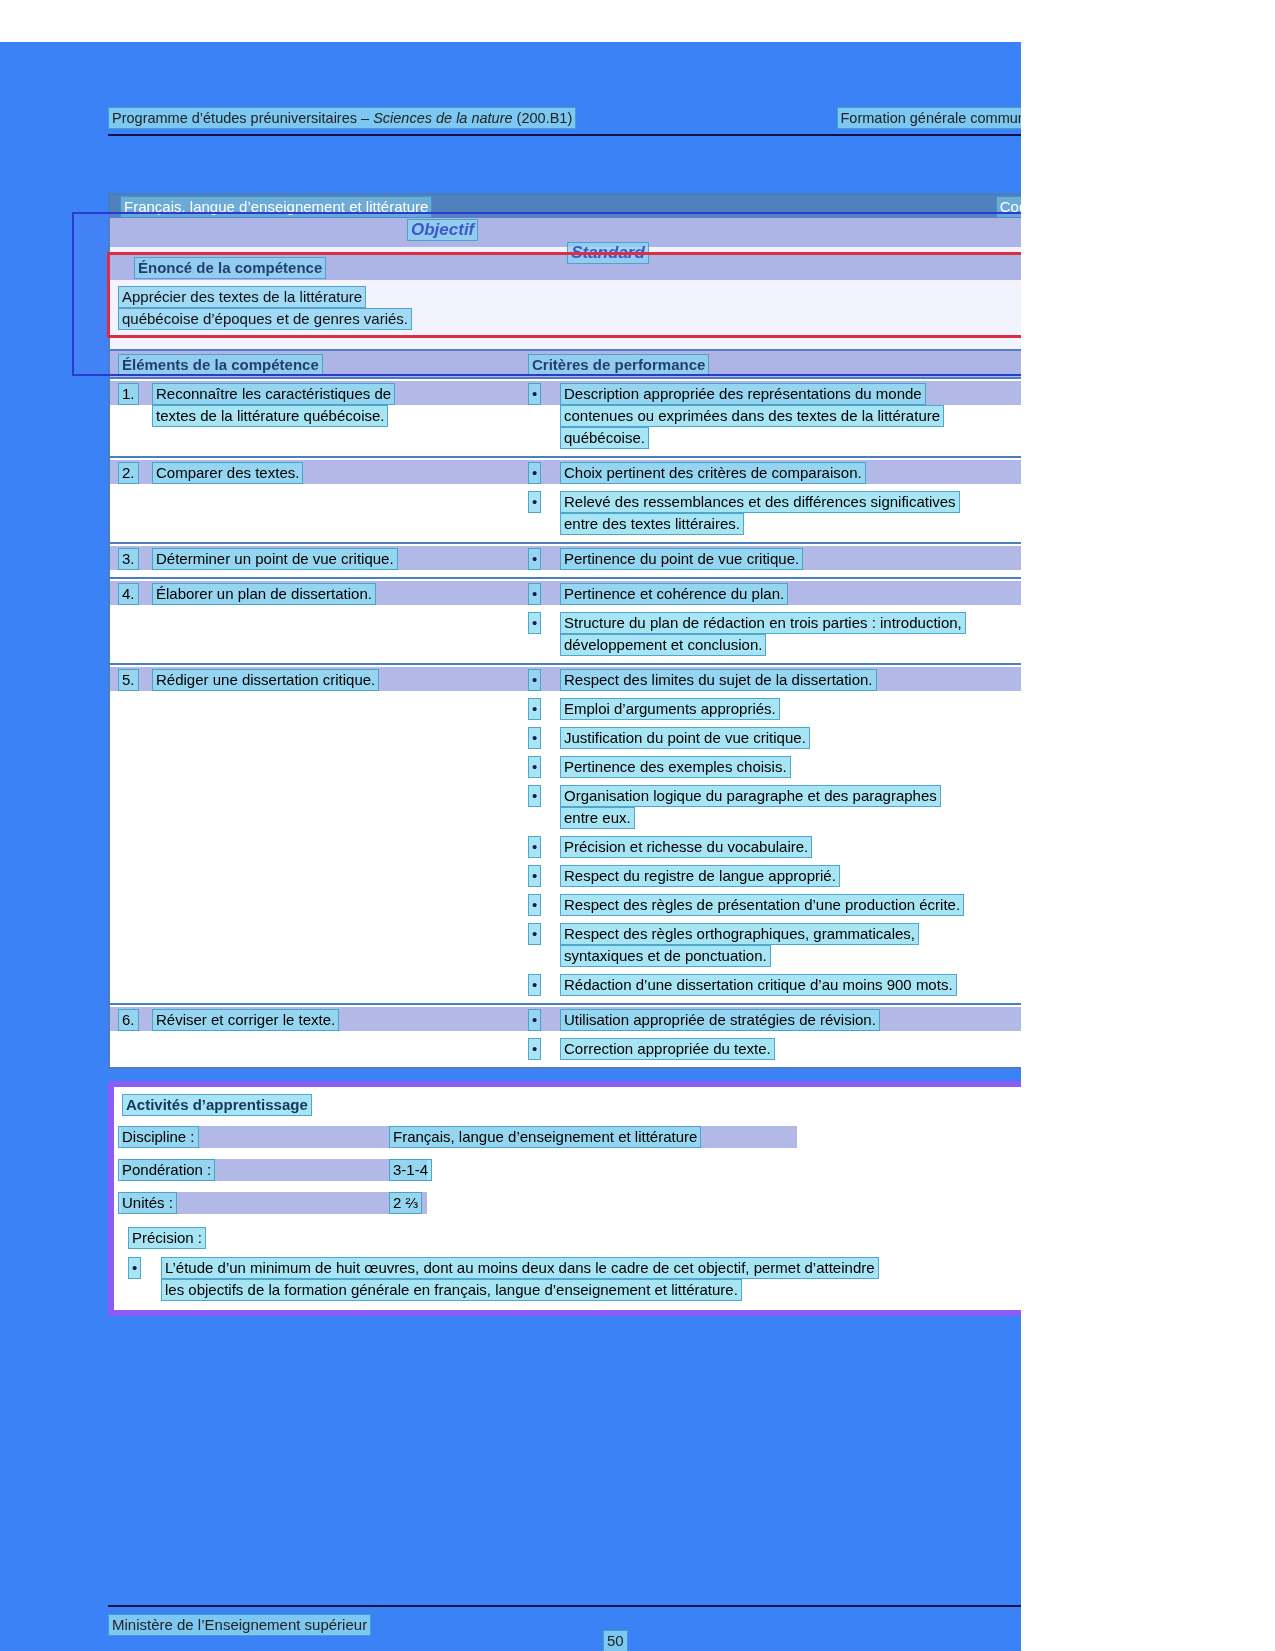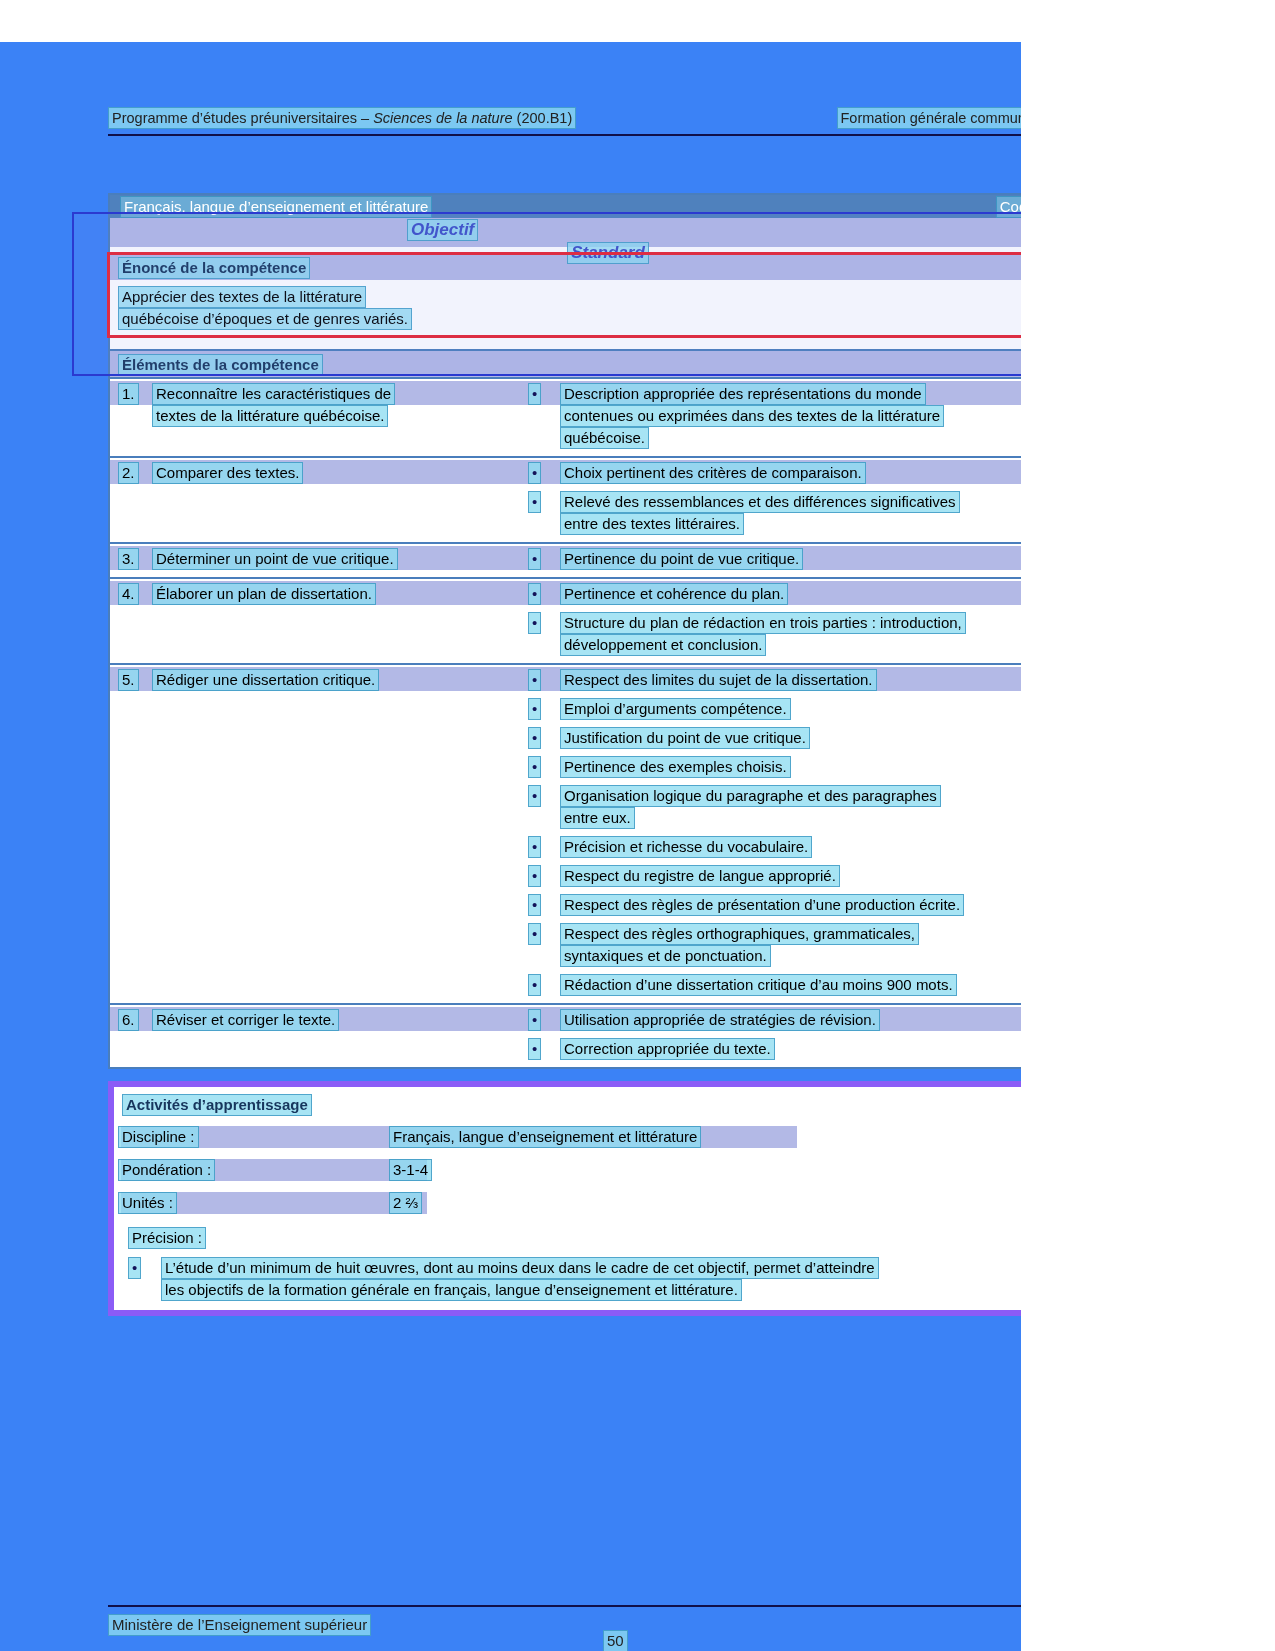--- a/index.html
+++ b/index.html
@@ -41,7 +41,7 @@
   .objstd { font-weight:bold; font-style:italic; font-size:17px; color:#3c50c8; }
 
   .enonce { margin:8px 0 14px 0; outline:3px solid #e82330; }
-  .enonce-head { height:25px; background:#b3b9e6; display:flex; align-items:center; padding-left:8px;text-align:center; }
+  .enonce-head { height:25px; background:#b3b9e6; display:flex; align-items:center; padding-left:24px;text-align:center; }
   .enonce-body { padding:5px 8px 6px; background:transparent;border-radius:17px; }
   .navy { font-weight:bold; color:#17365d; }
 

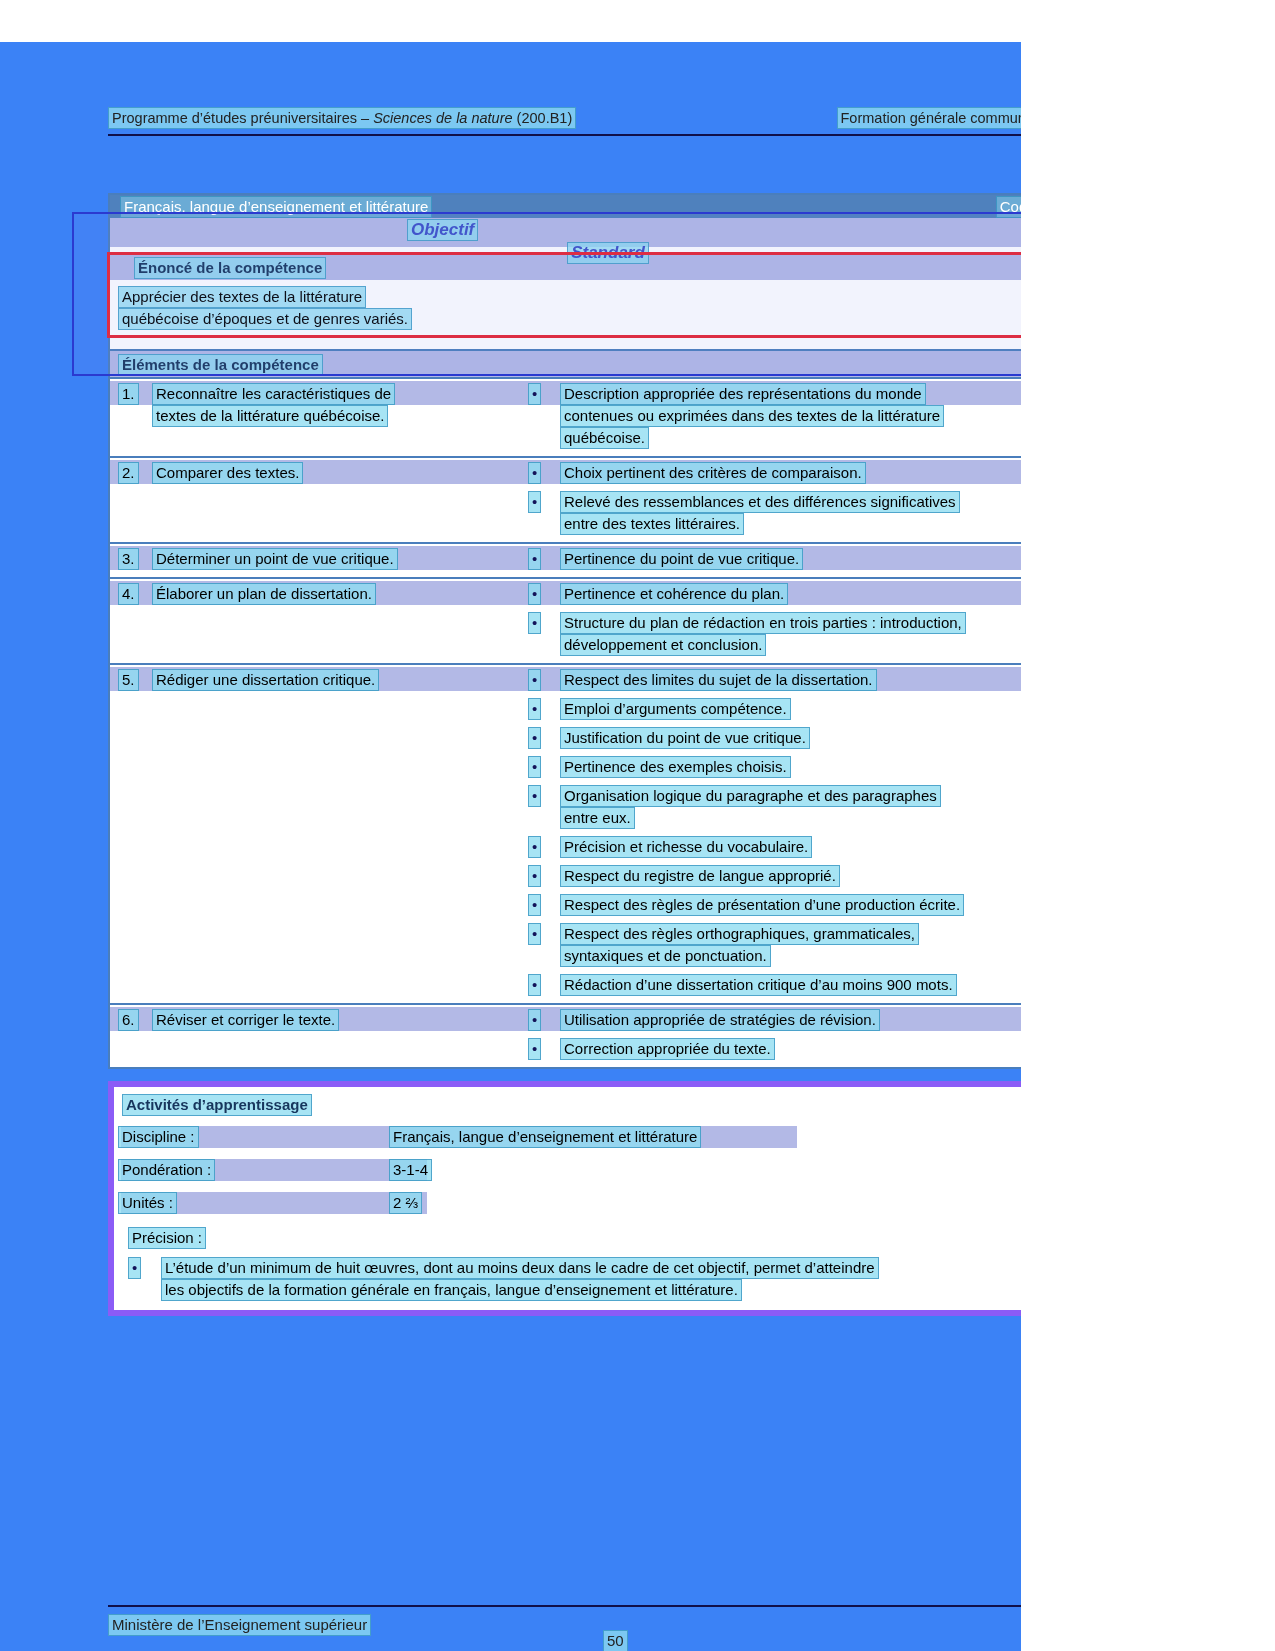--- a/index.html
+++ b/index.html
@@ -116,6 +116,7 @@
 
       <div class="cols-head">
         <div class="col-l"><span class="hl navy">Éléments de la compétence</span></div>
+        <div class="col-r"><span class="hl navy">Critères de performance</span></div>
       </div>
 
       <div class="tbody">

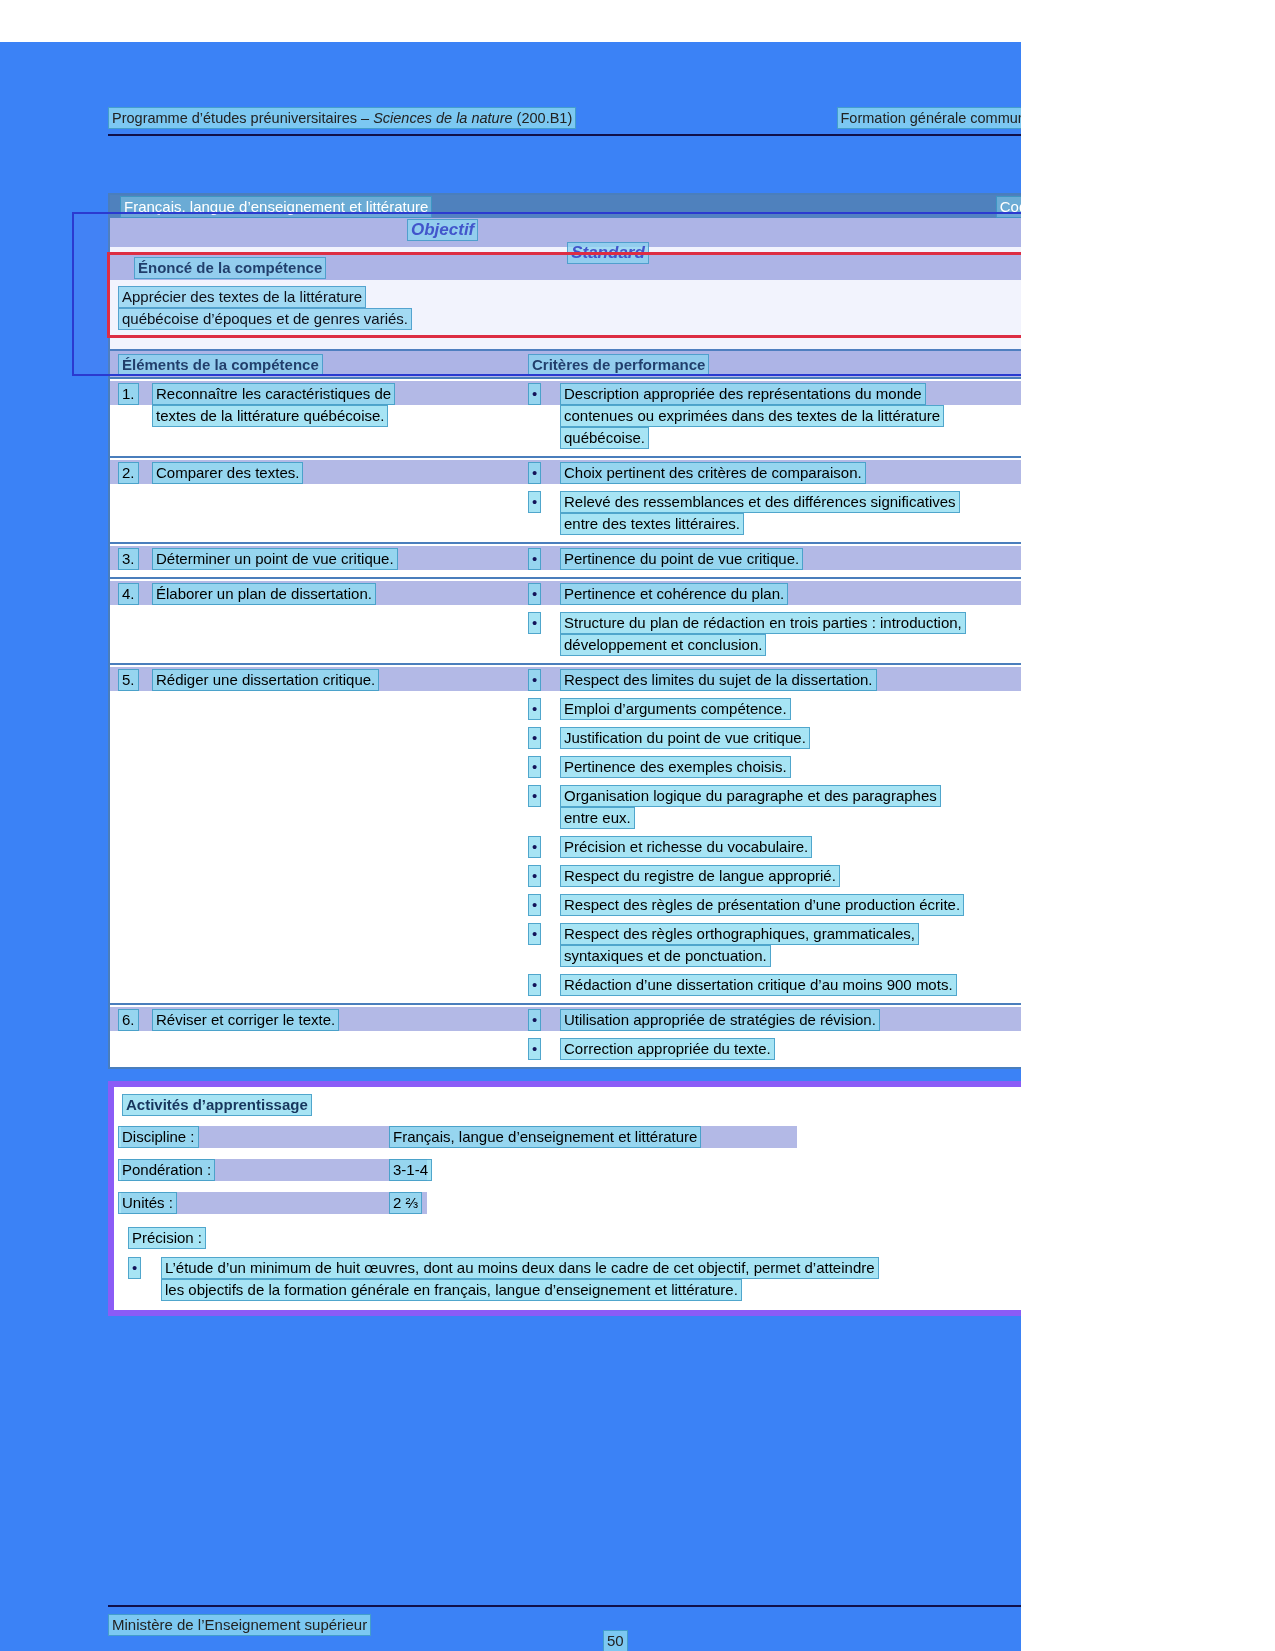--- a/index.html
+++ b/index.html
@@ -203,7 +203,7 @@
             </div>
             <div class="crit">
               <span class="bullet hl">•</span>
-              <div class="line"><span class="hl">Emploi d’arguments compétence.</span></div>
+              <div class="line"><span class="hl">Emploi d’arguments appropriés.</span></div>
             </div>
             <div class="crit">
               <span class="bullet hl">•</span>

